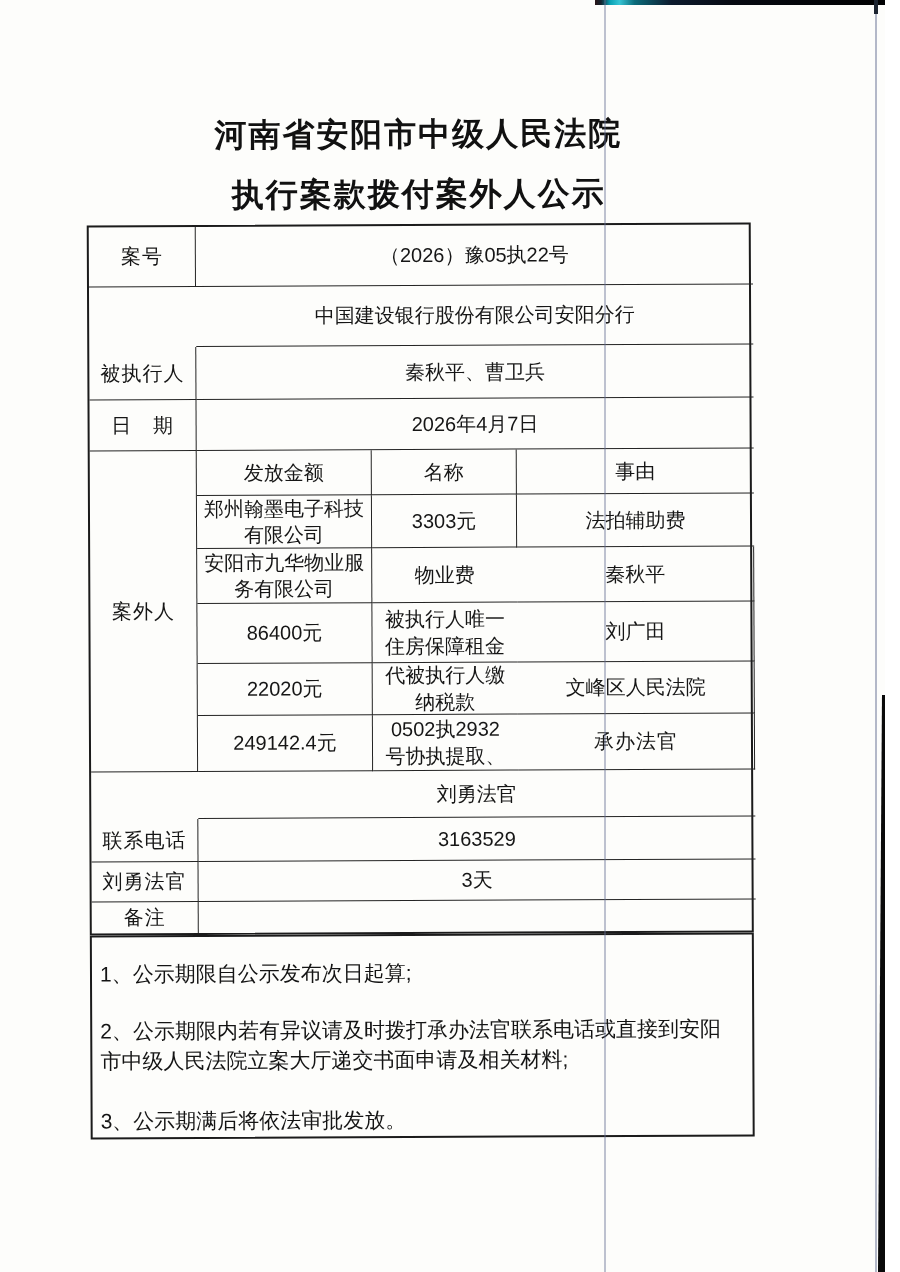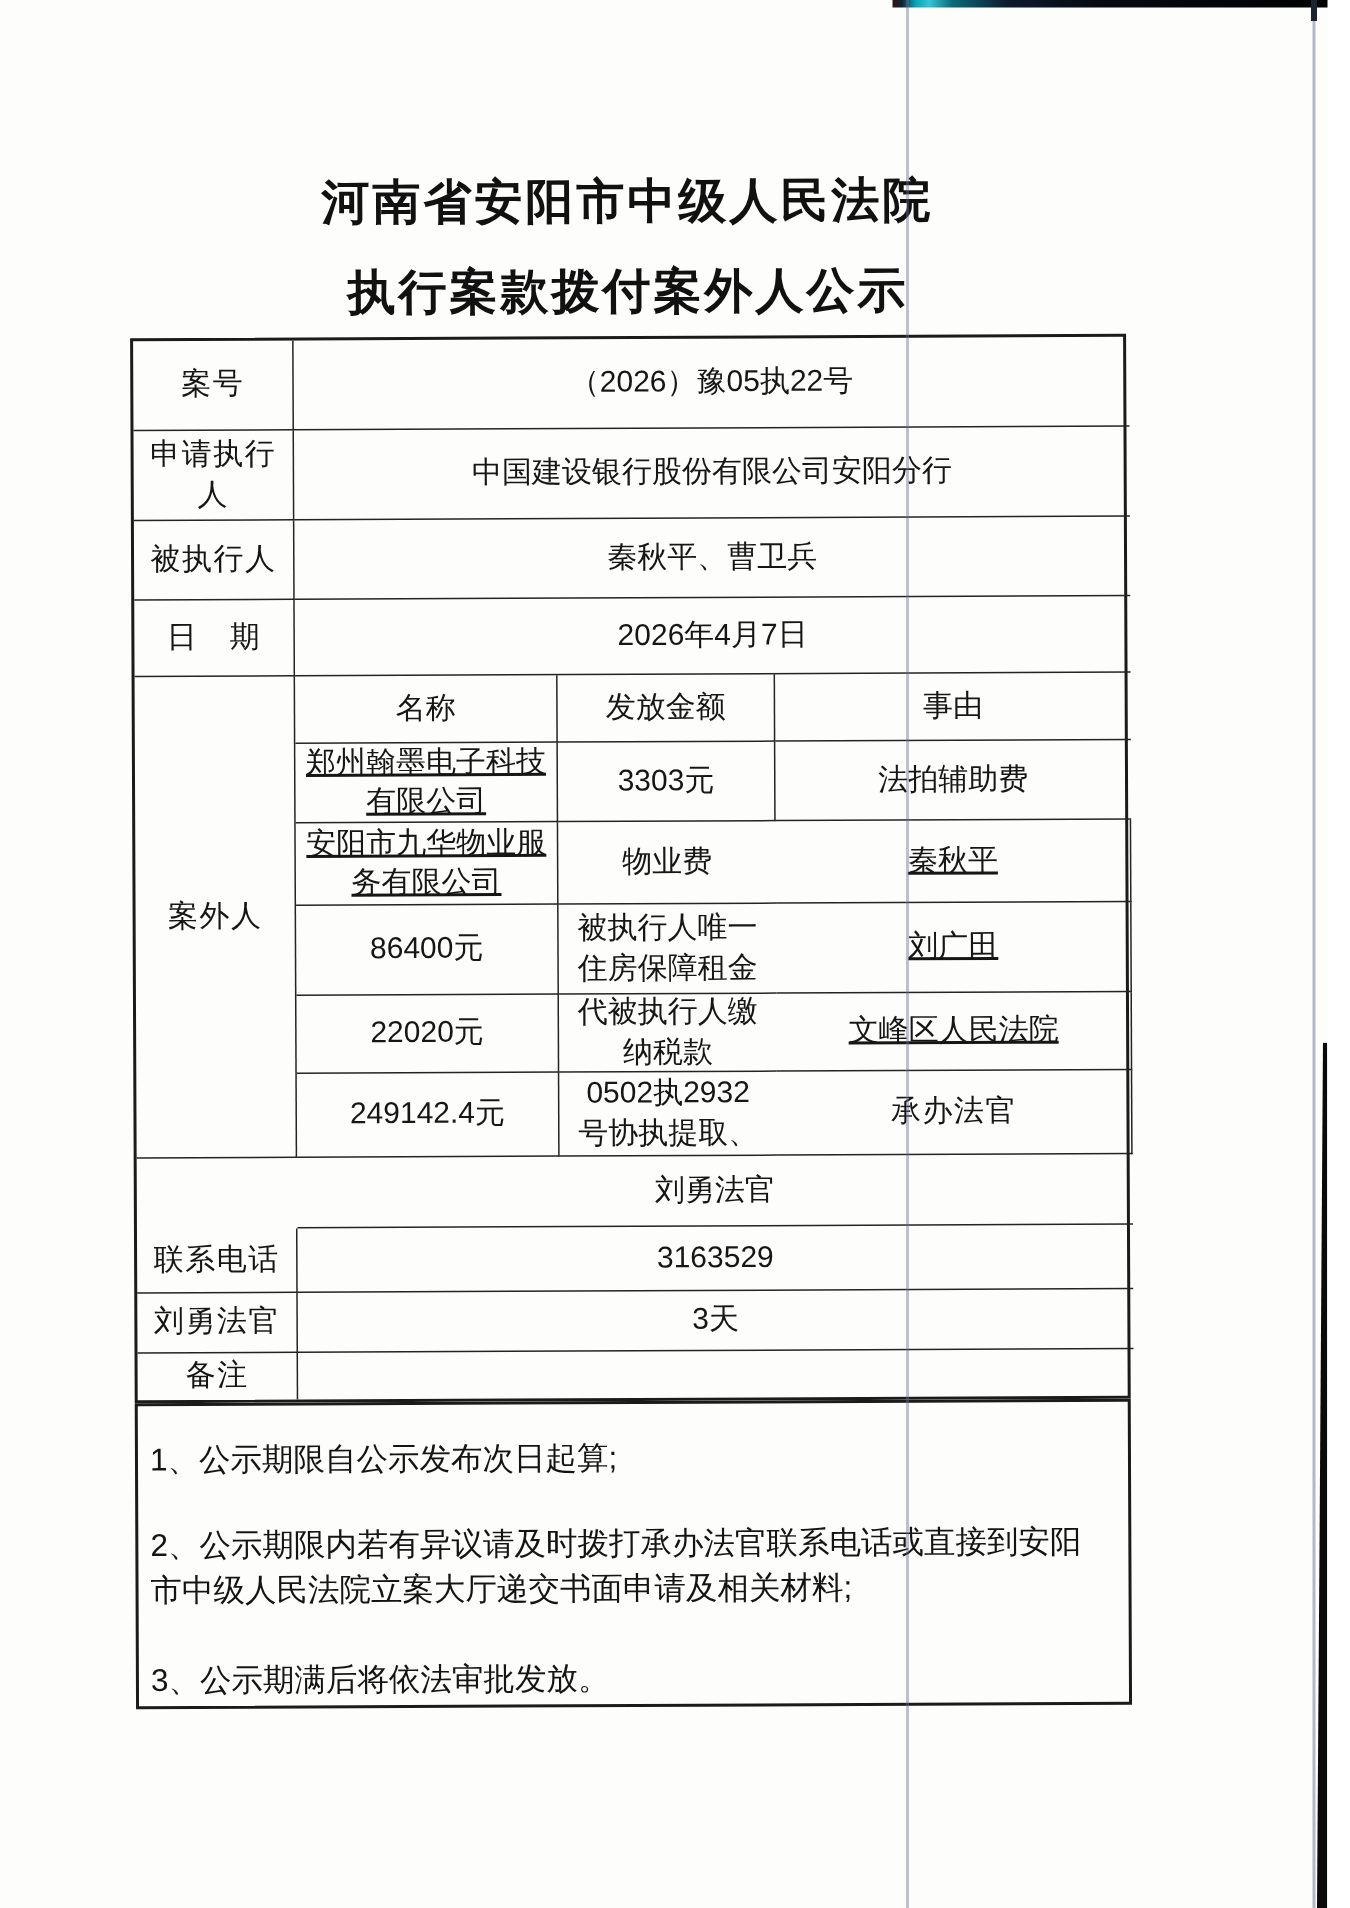--- a/index.html
+++ b/index.html
@@ -120,7 +120,6 @@
       <div class="cell label-cell">案号</div>
       <div class="cell span">（2026）豫05执22号</div>
 
-      <div class="cell label-cell">申请执行人</div>
       <div class="cell span">中国建设银行股份有限公司安阳分行</div>
 
       <div class="cell label-cell">被执行人</div>

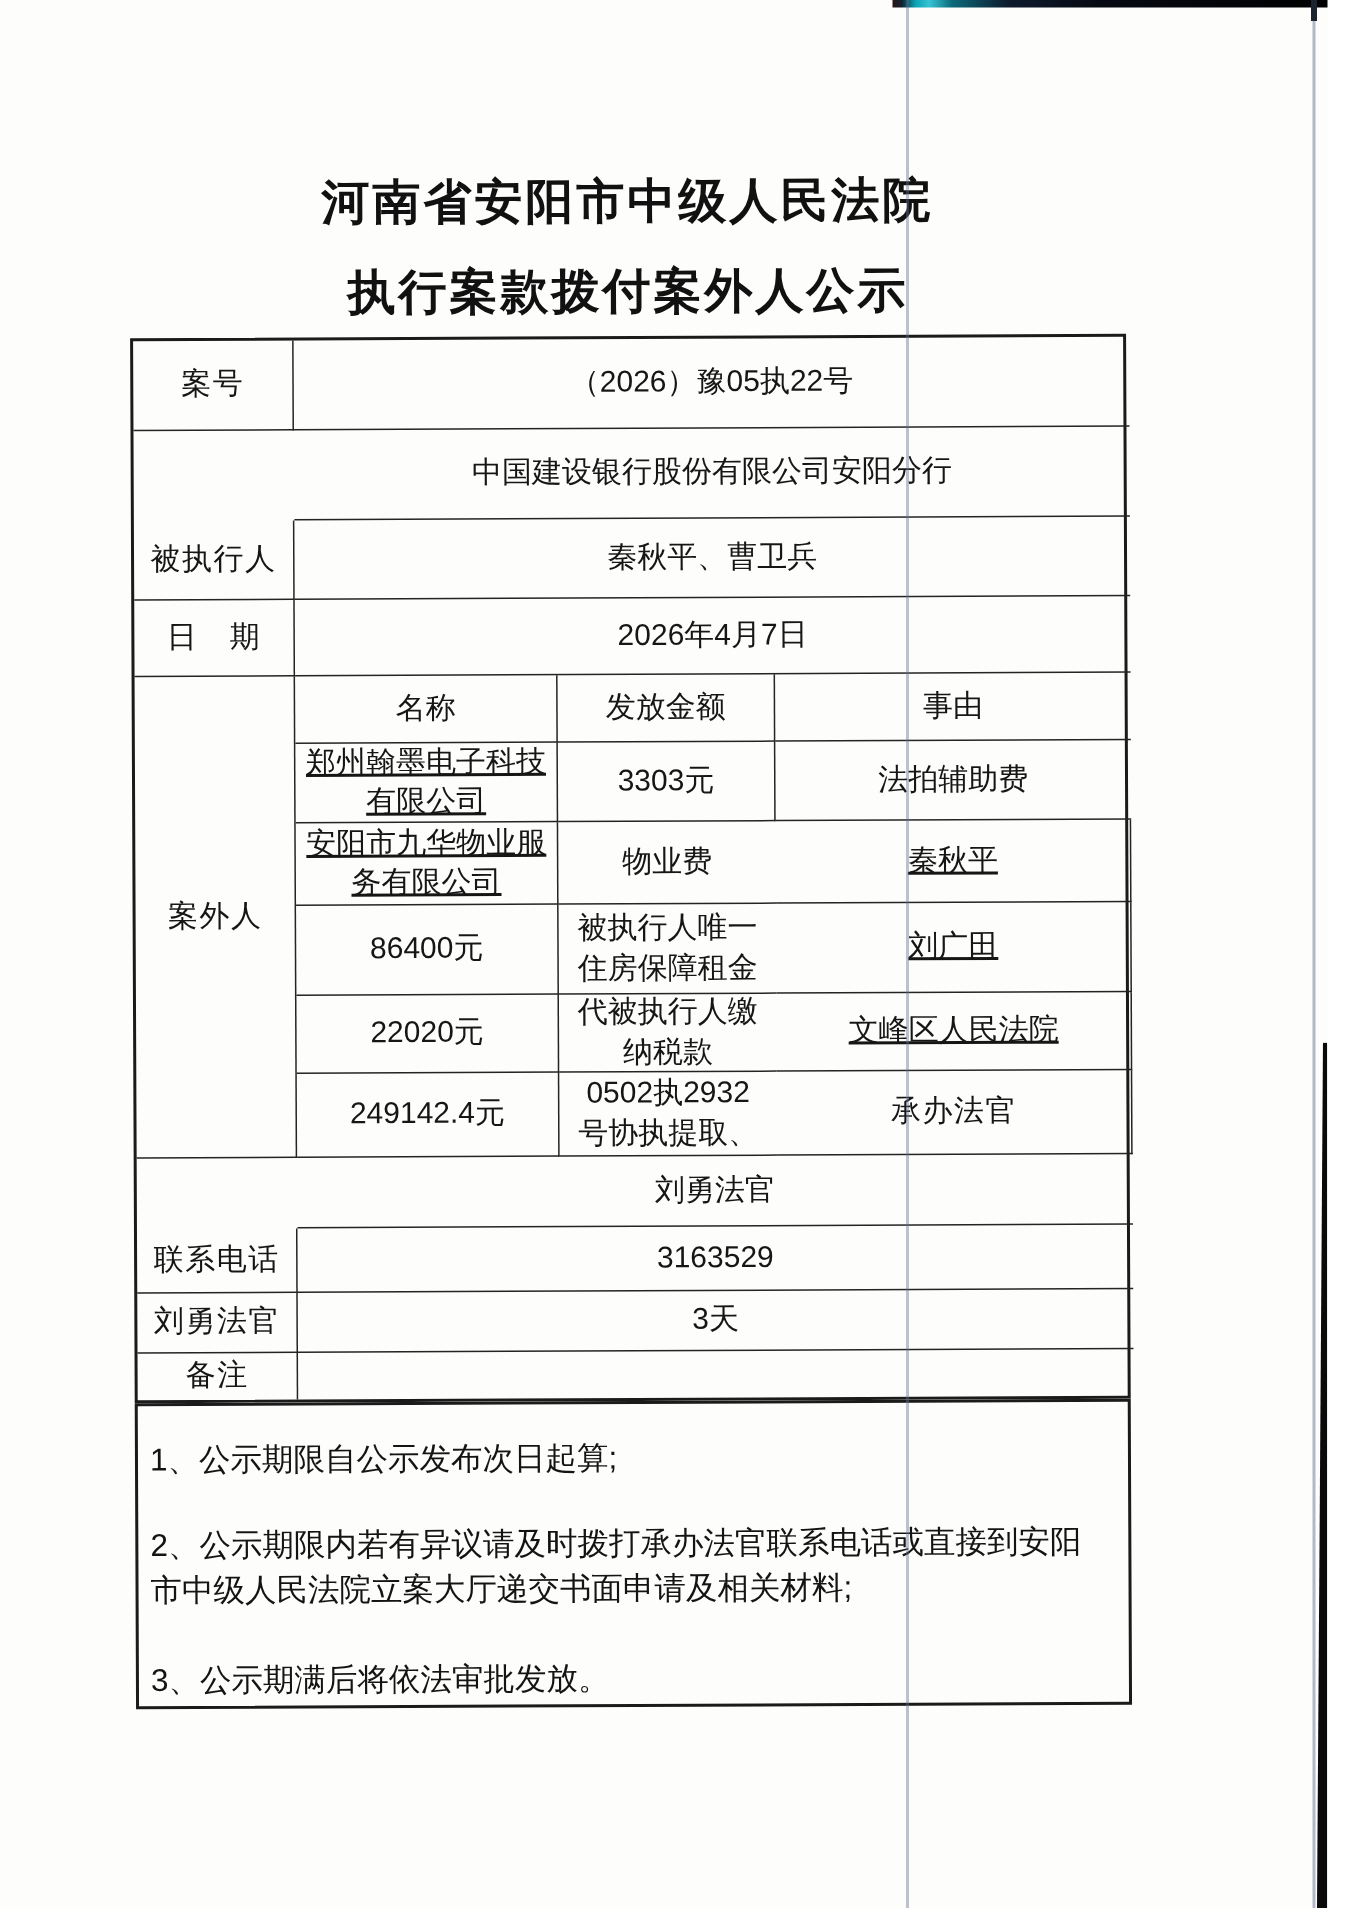--- a/index.html
+++ b/index.html
@@ -130,8 +130,8 @@
 
       <div class="cell label-cell outsider-label">案外人</div>
 
+      <div class="cell">发放金额</div>
       <div class="cell">名称</div>
-      <div class="cell">发放金额</div>
       <div class="cell c4">事由</div>
 
       <div class="cell name">郑州翰墨电子科技有限公司</div>

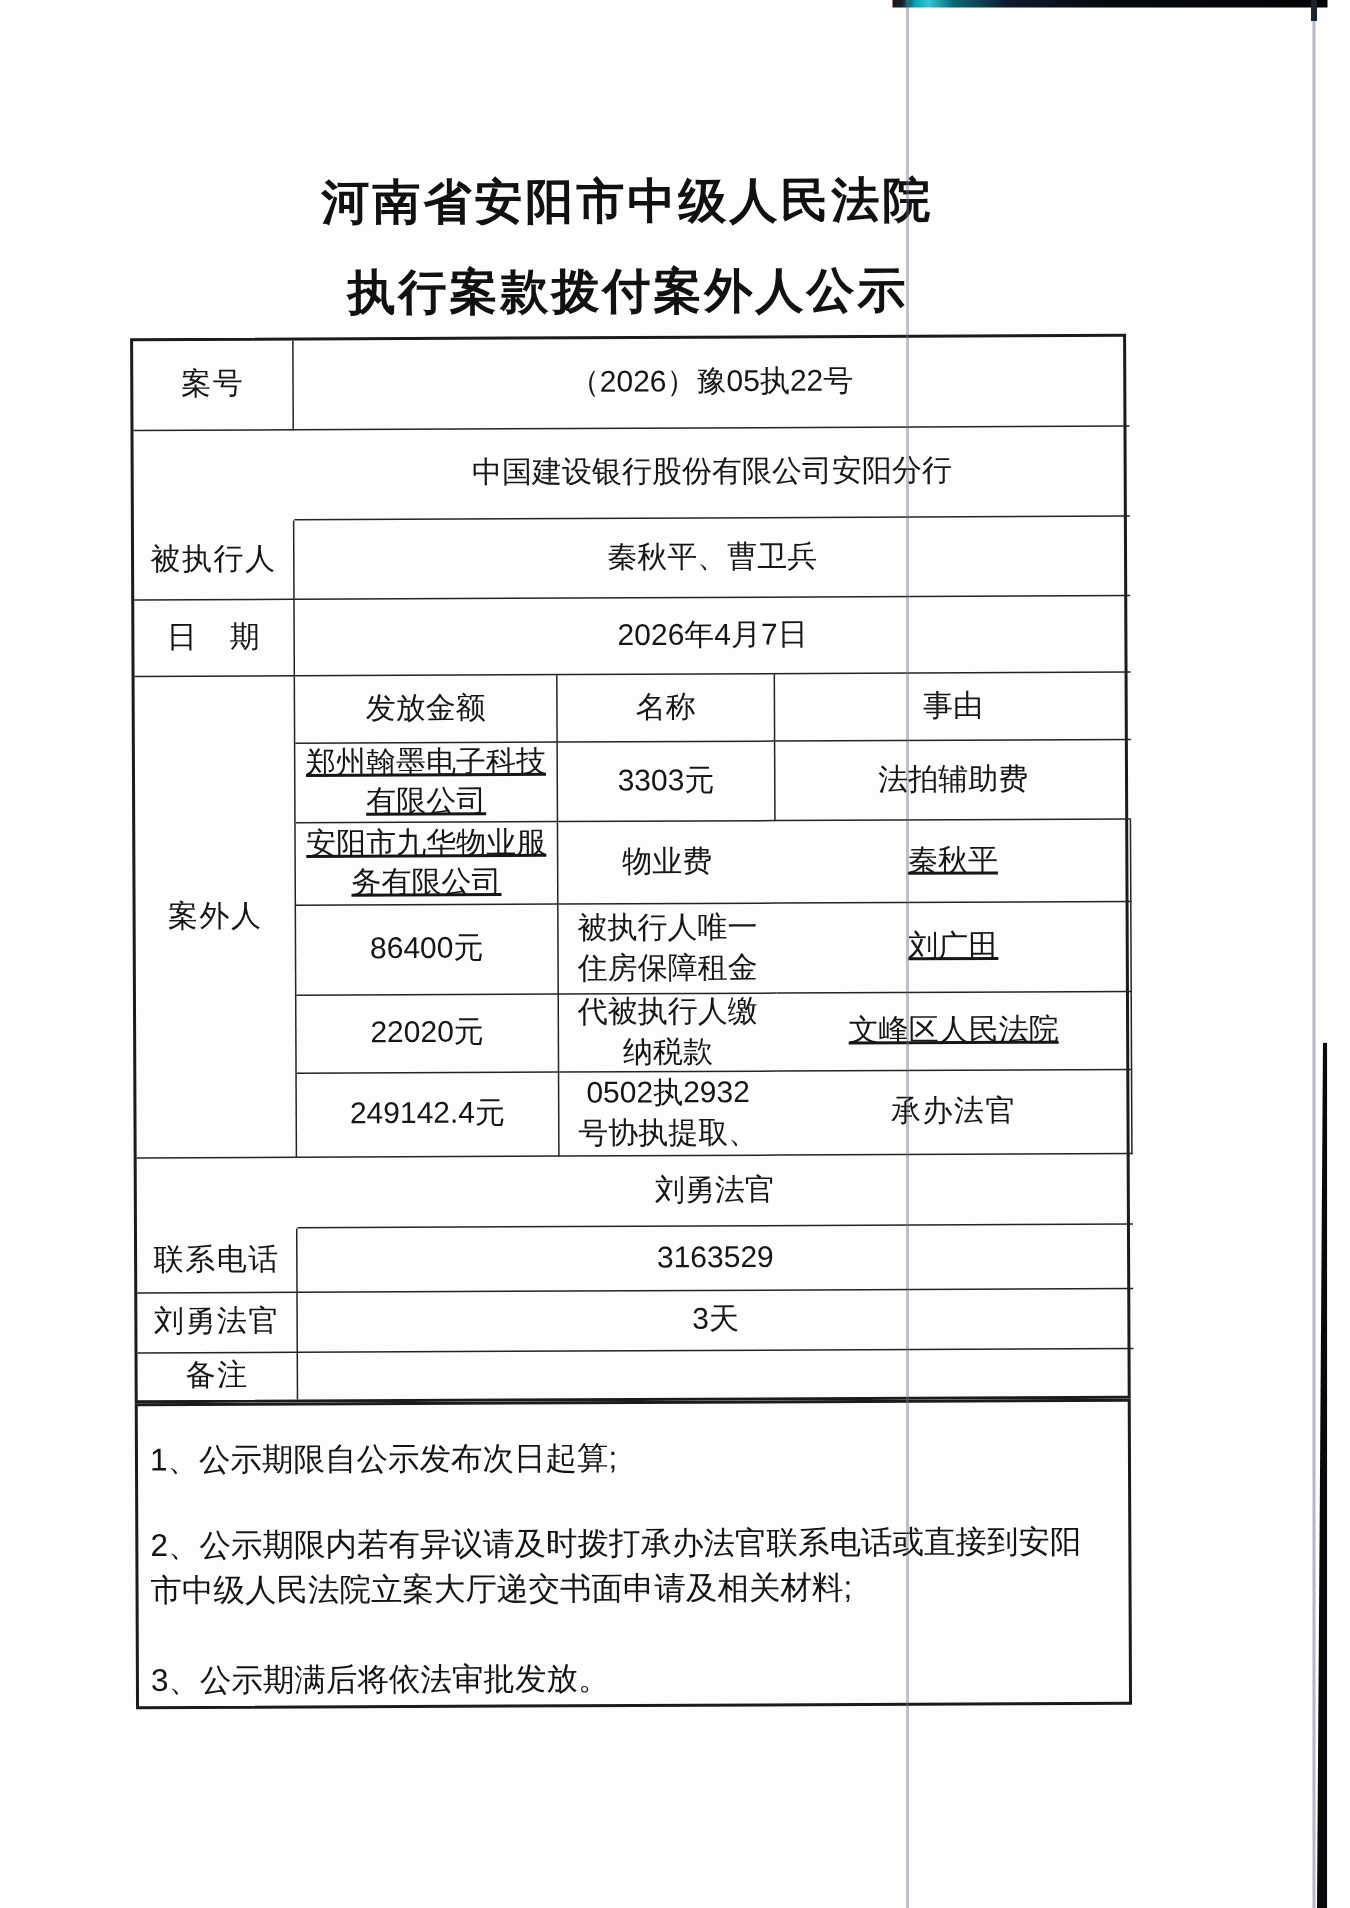--- a/index.html
+++ b/index.html
@@ -54,7 +54,7 @@
   .cell.span{grid-column:2/5;border-right:none;}
   .cell.c4{border-right:none;}
   .cell.last{border-bottom:none;}
-  .cell.name{padding:2px 4px;text-decoration:underline;}
+  .cell.name{padding:2px 4px;}
   .cell.reason{padding:2px 12px;}
   .label-cell{letter-spacing:1px;}
   .outsider-label{

